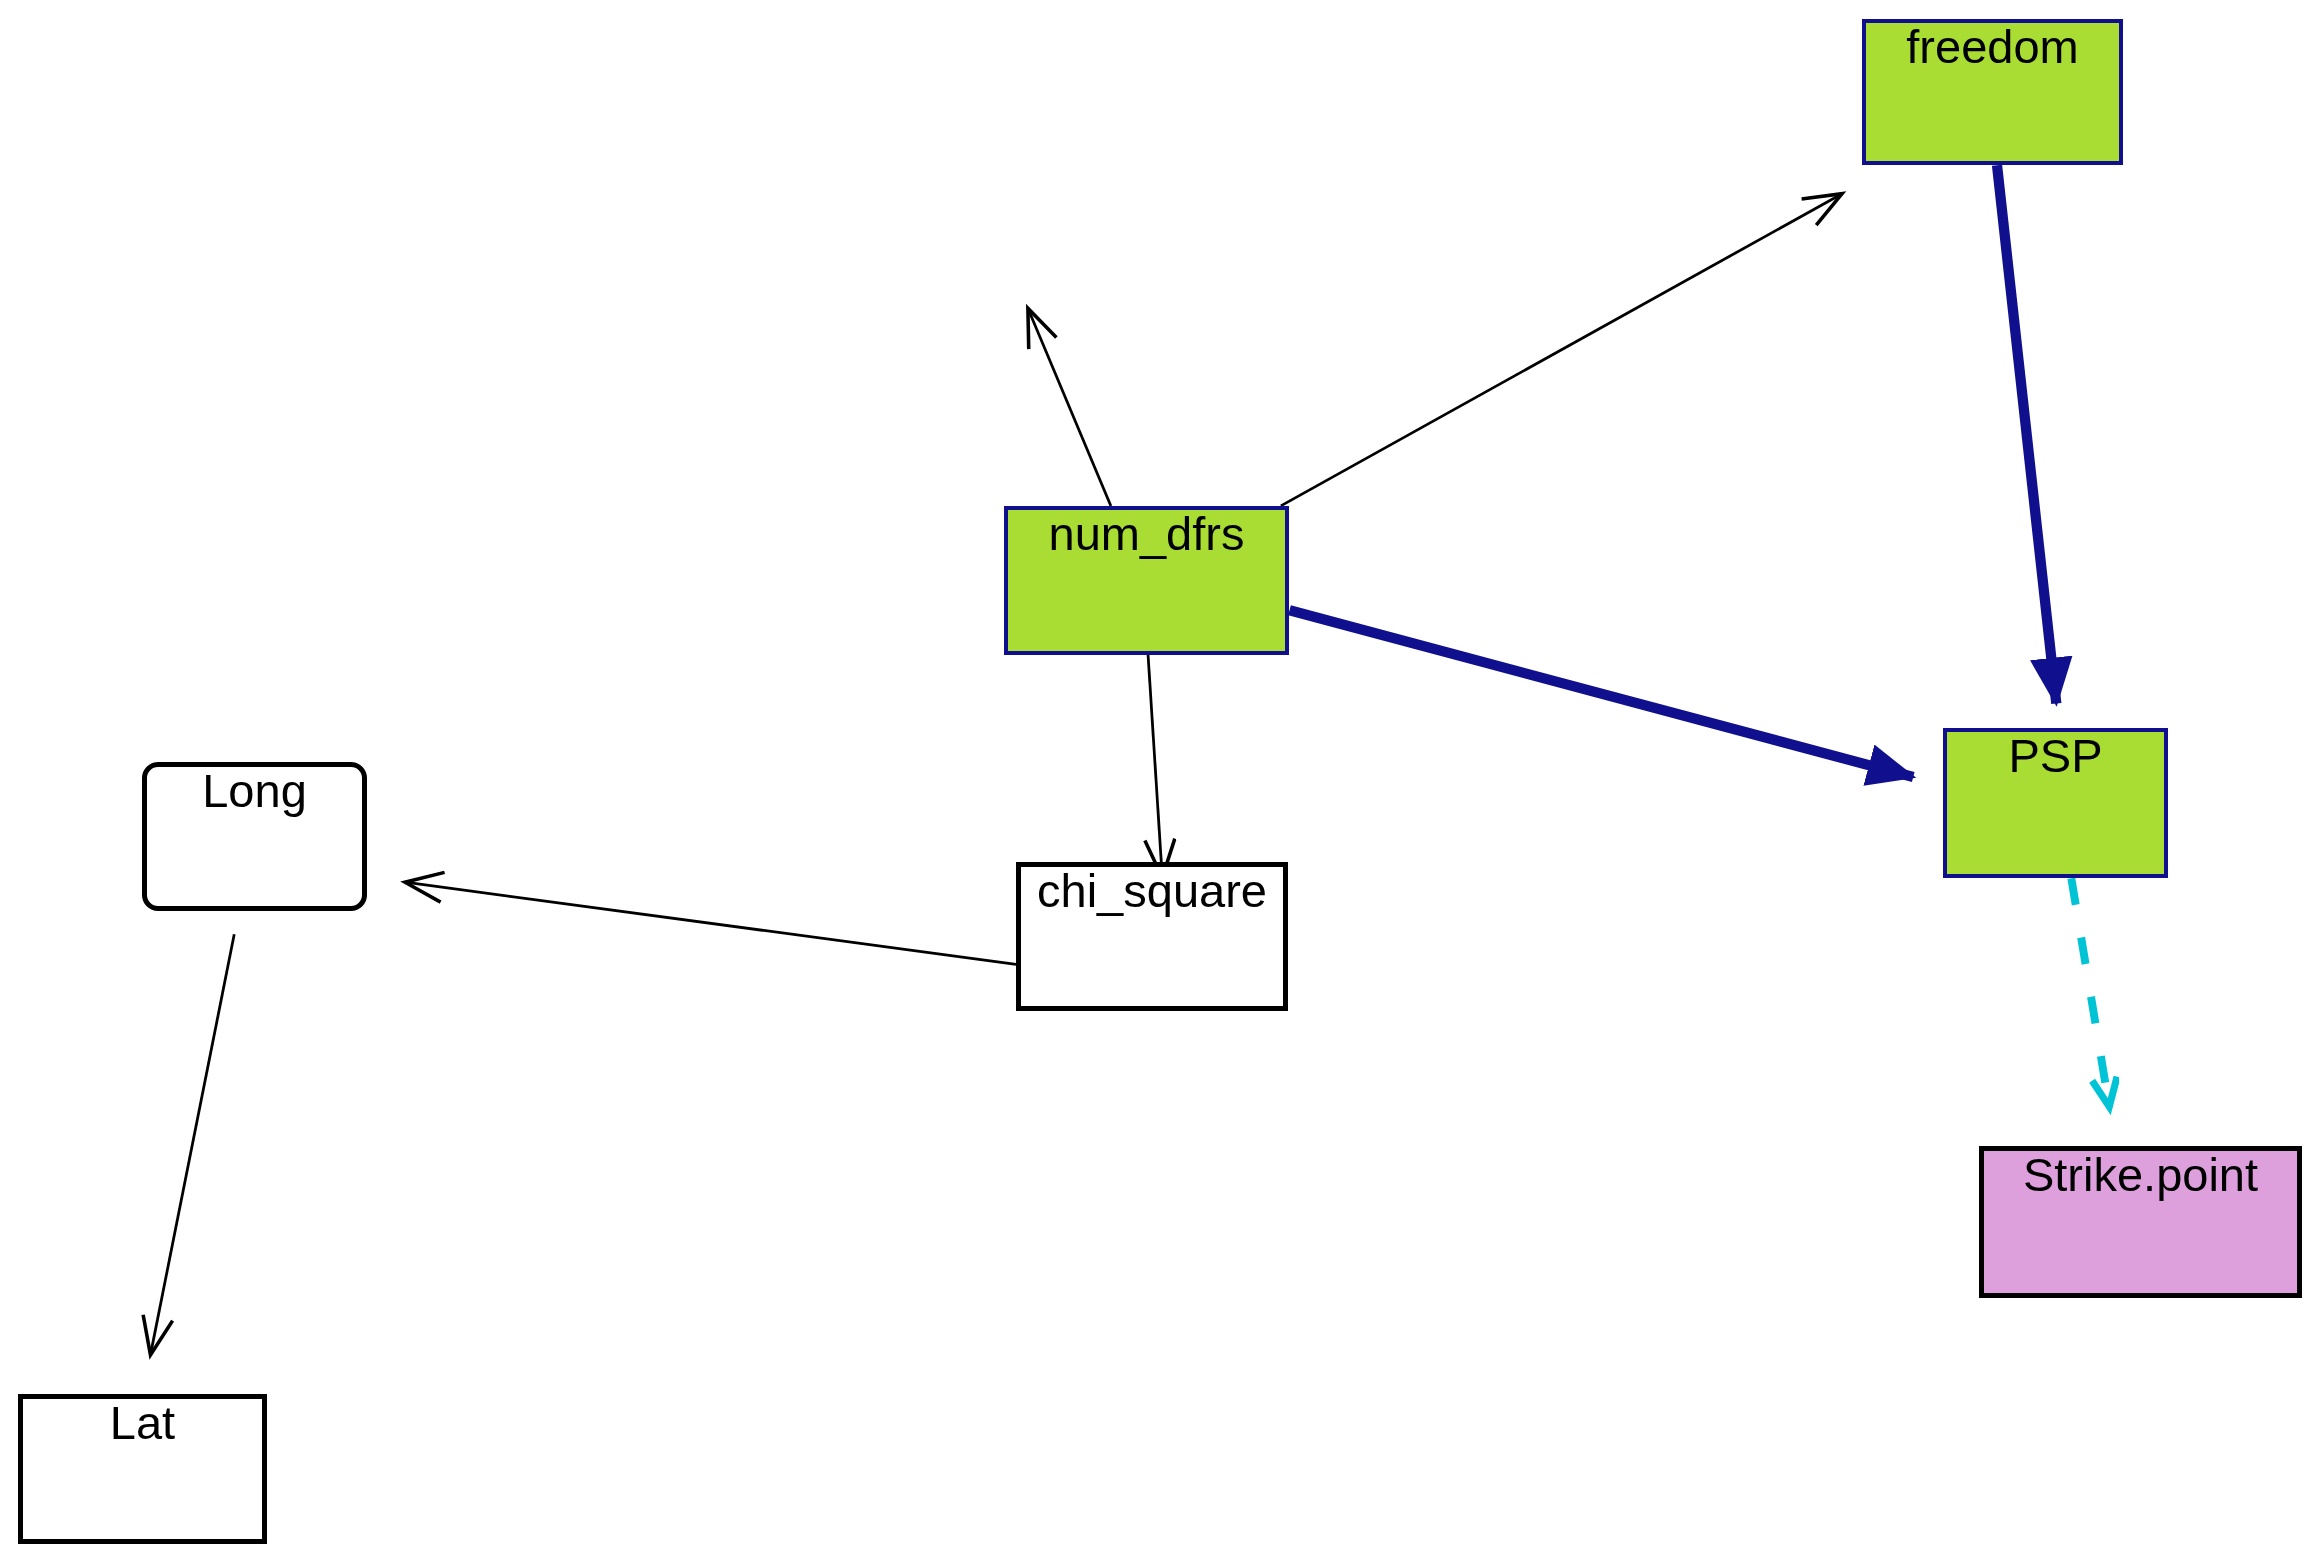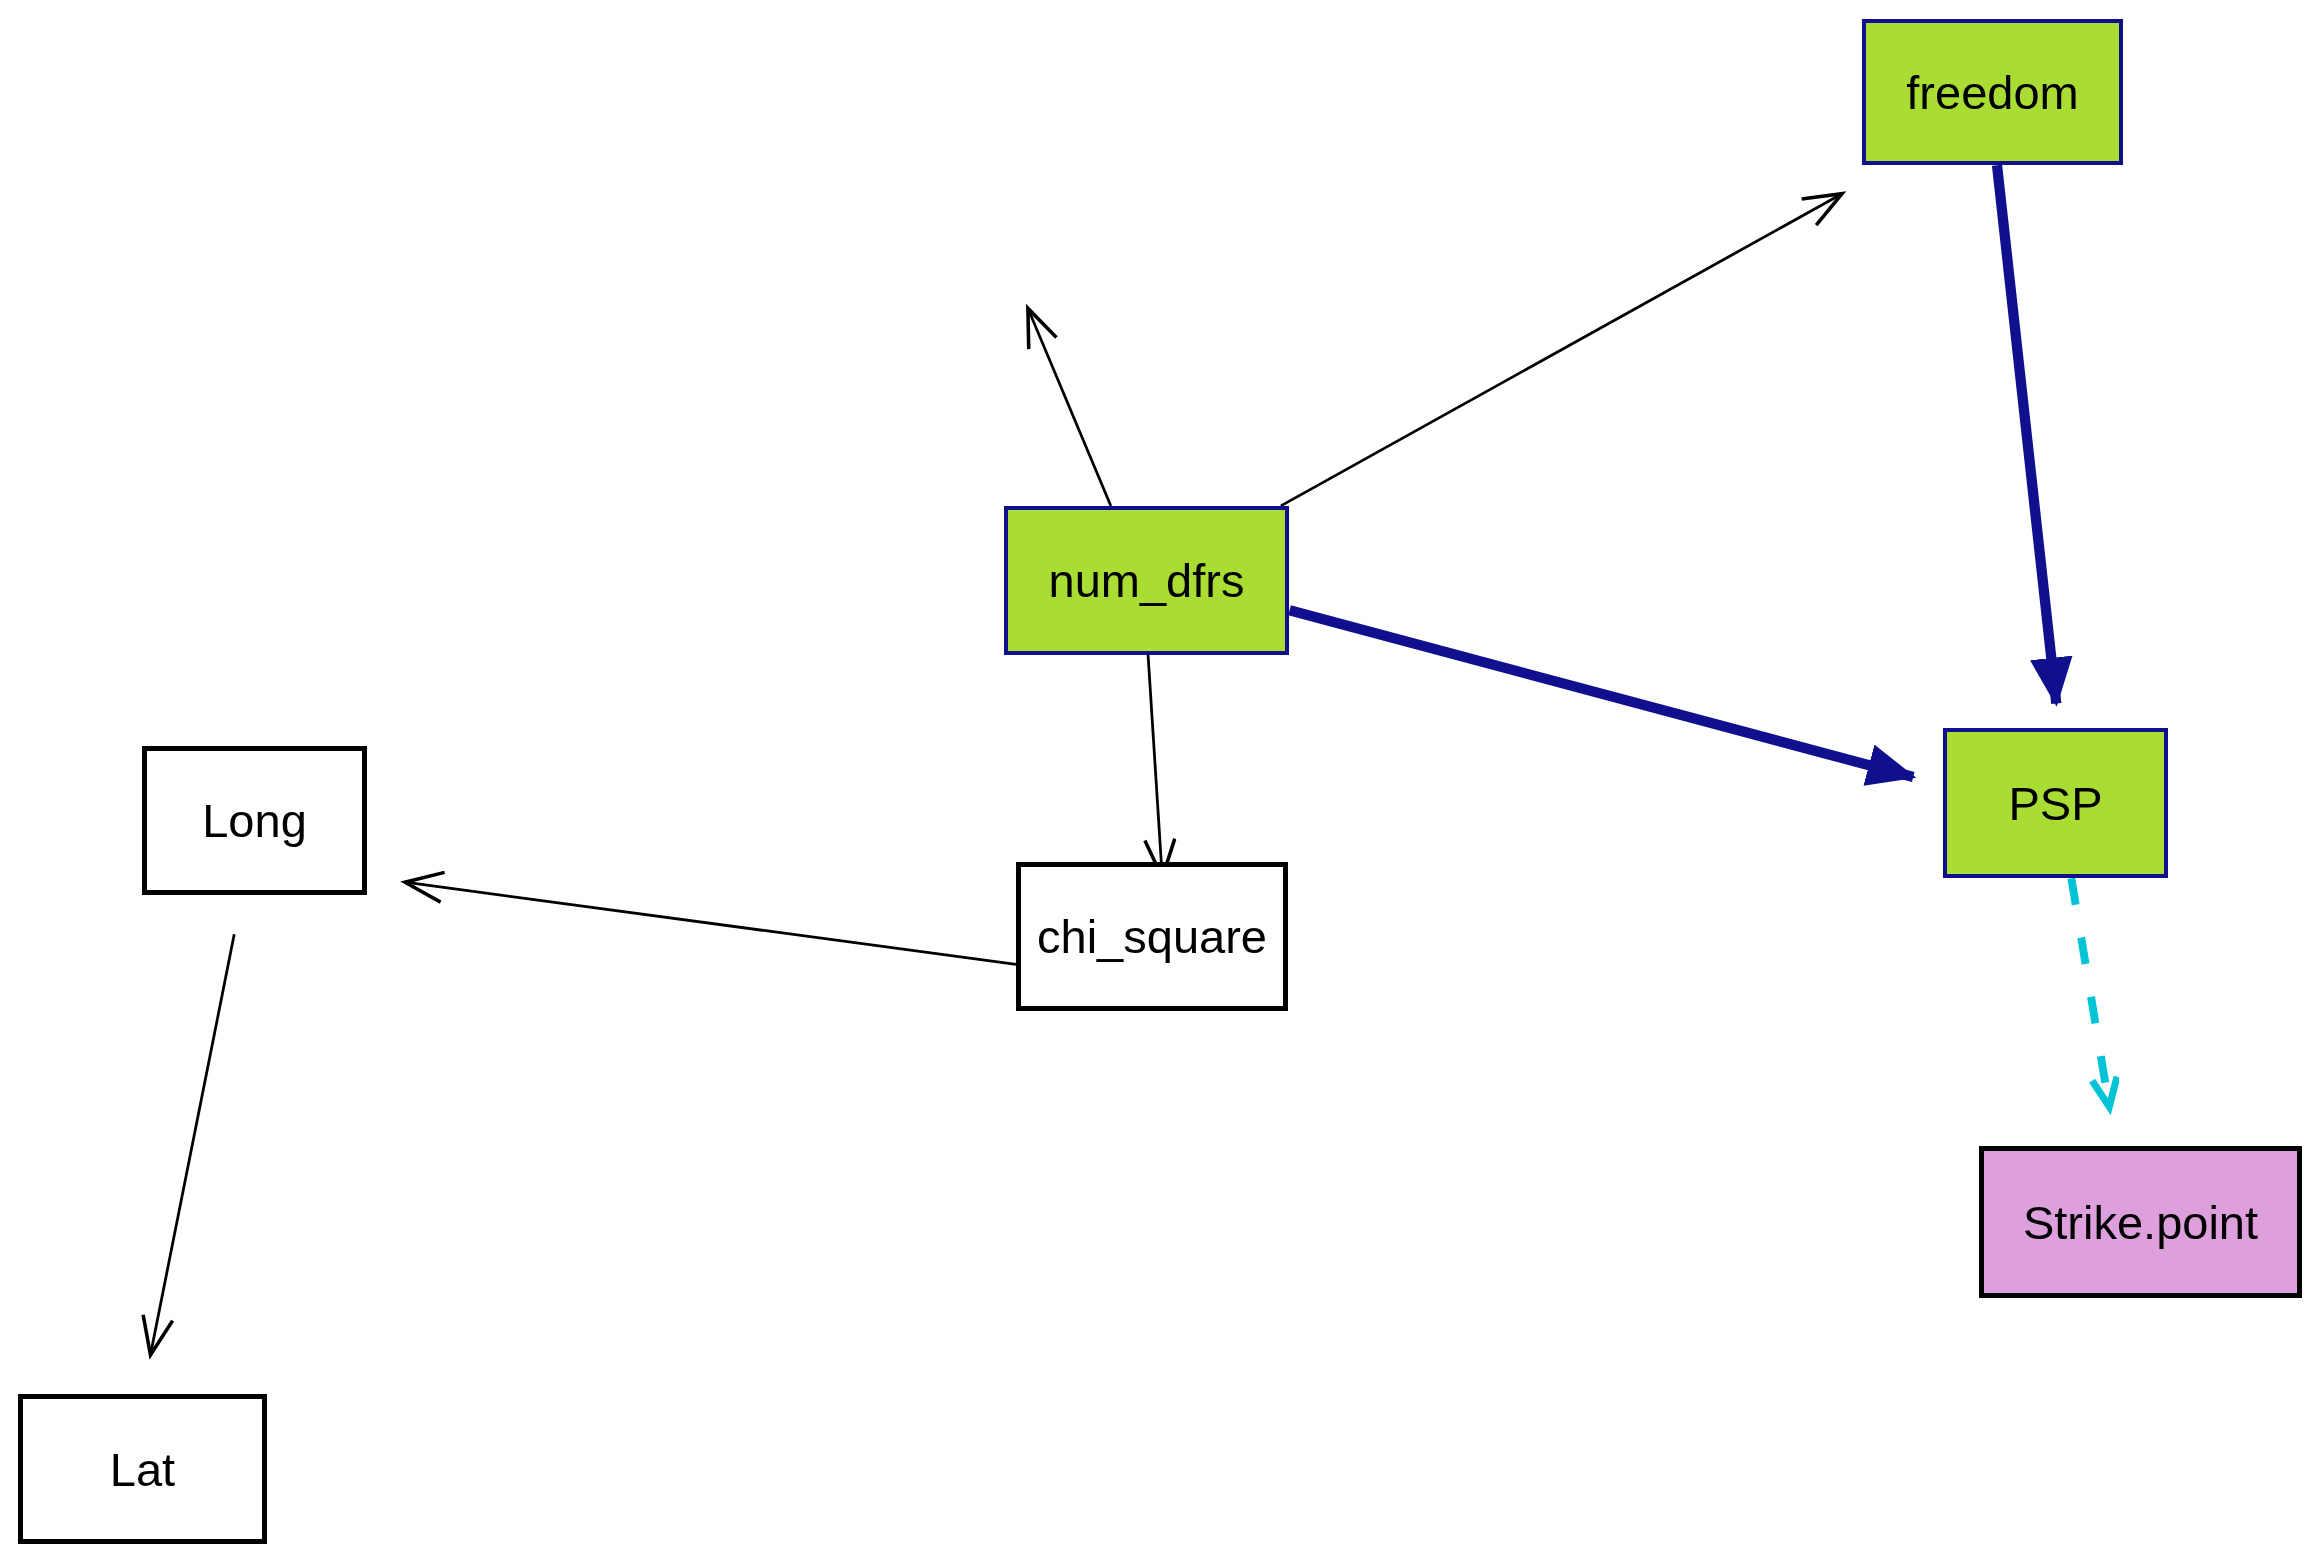--- a/index.html
+++ b/index.html
@@ -28,7 +28,6 @@
     position: absolute;
     box-sizing: border-box;
     display: flex;
-    align-items: center;
     justify-content: center;
     color: var(--label-color, #000000);
     font-size: 47px;

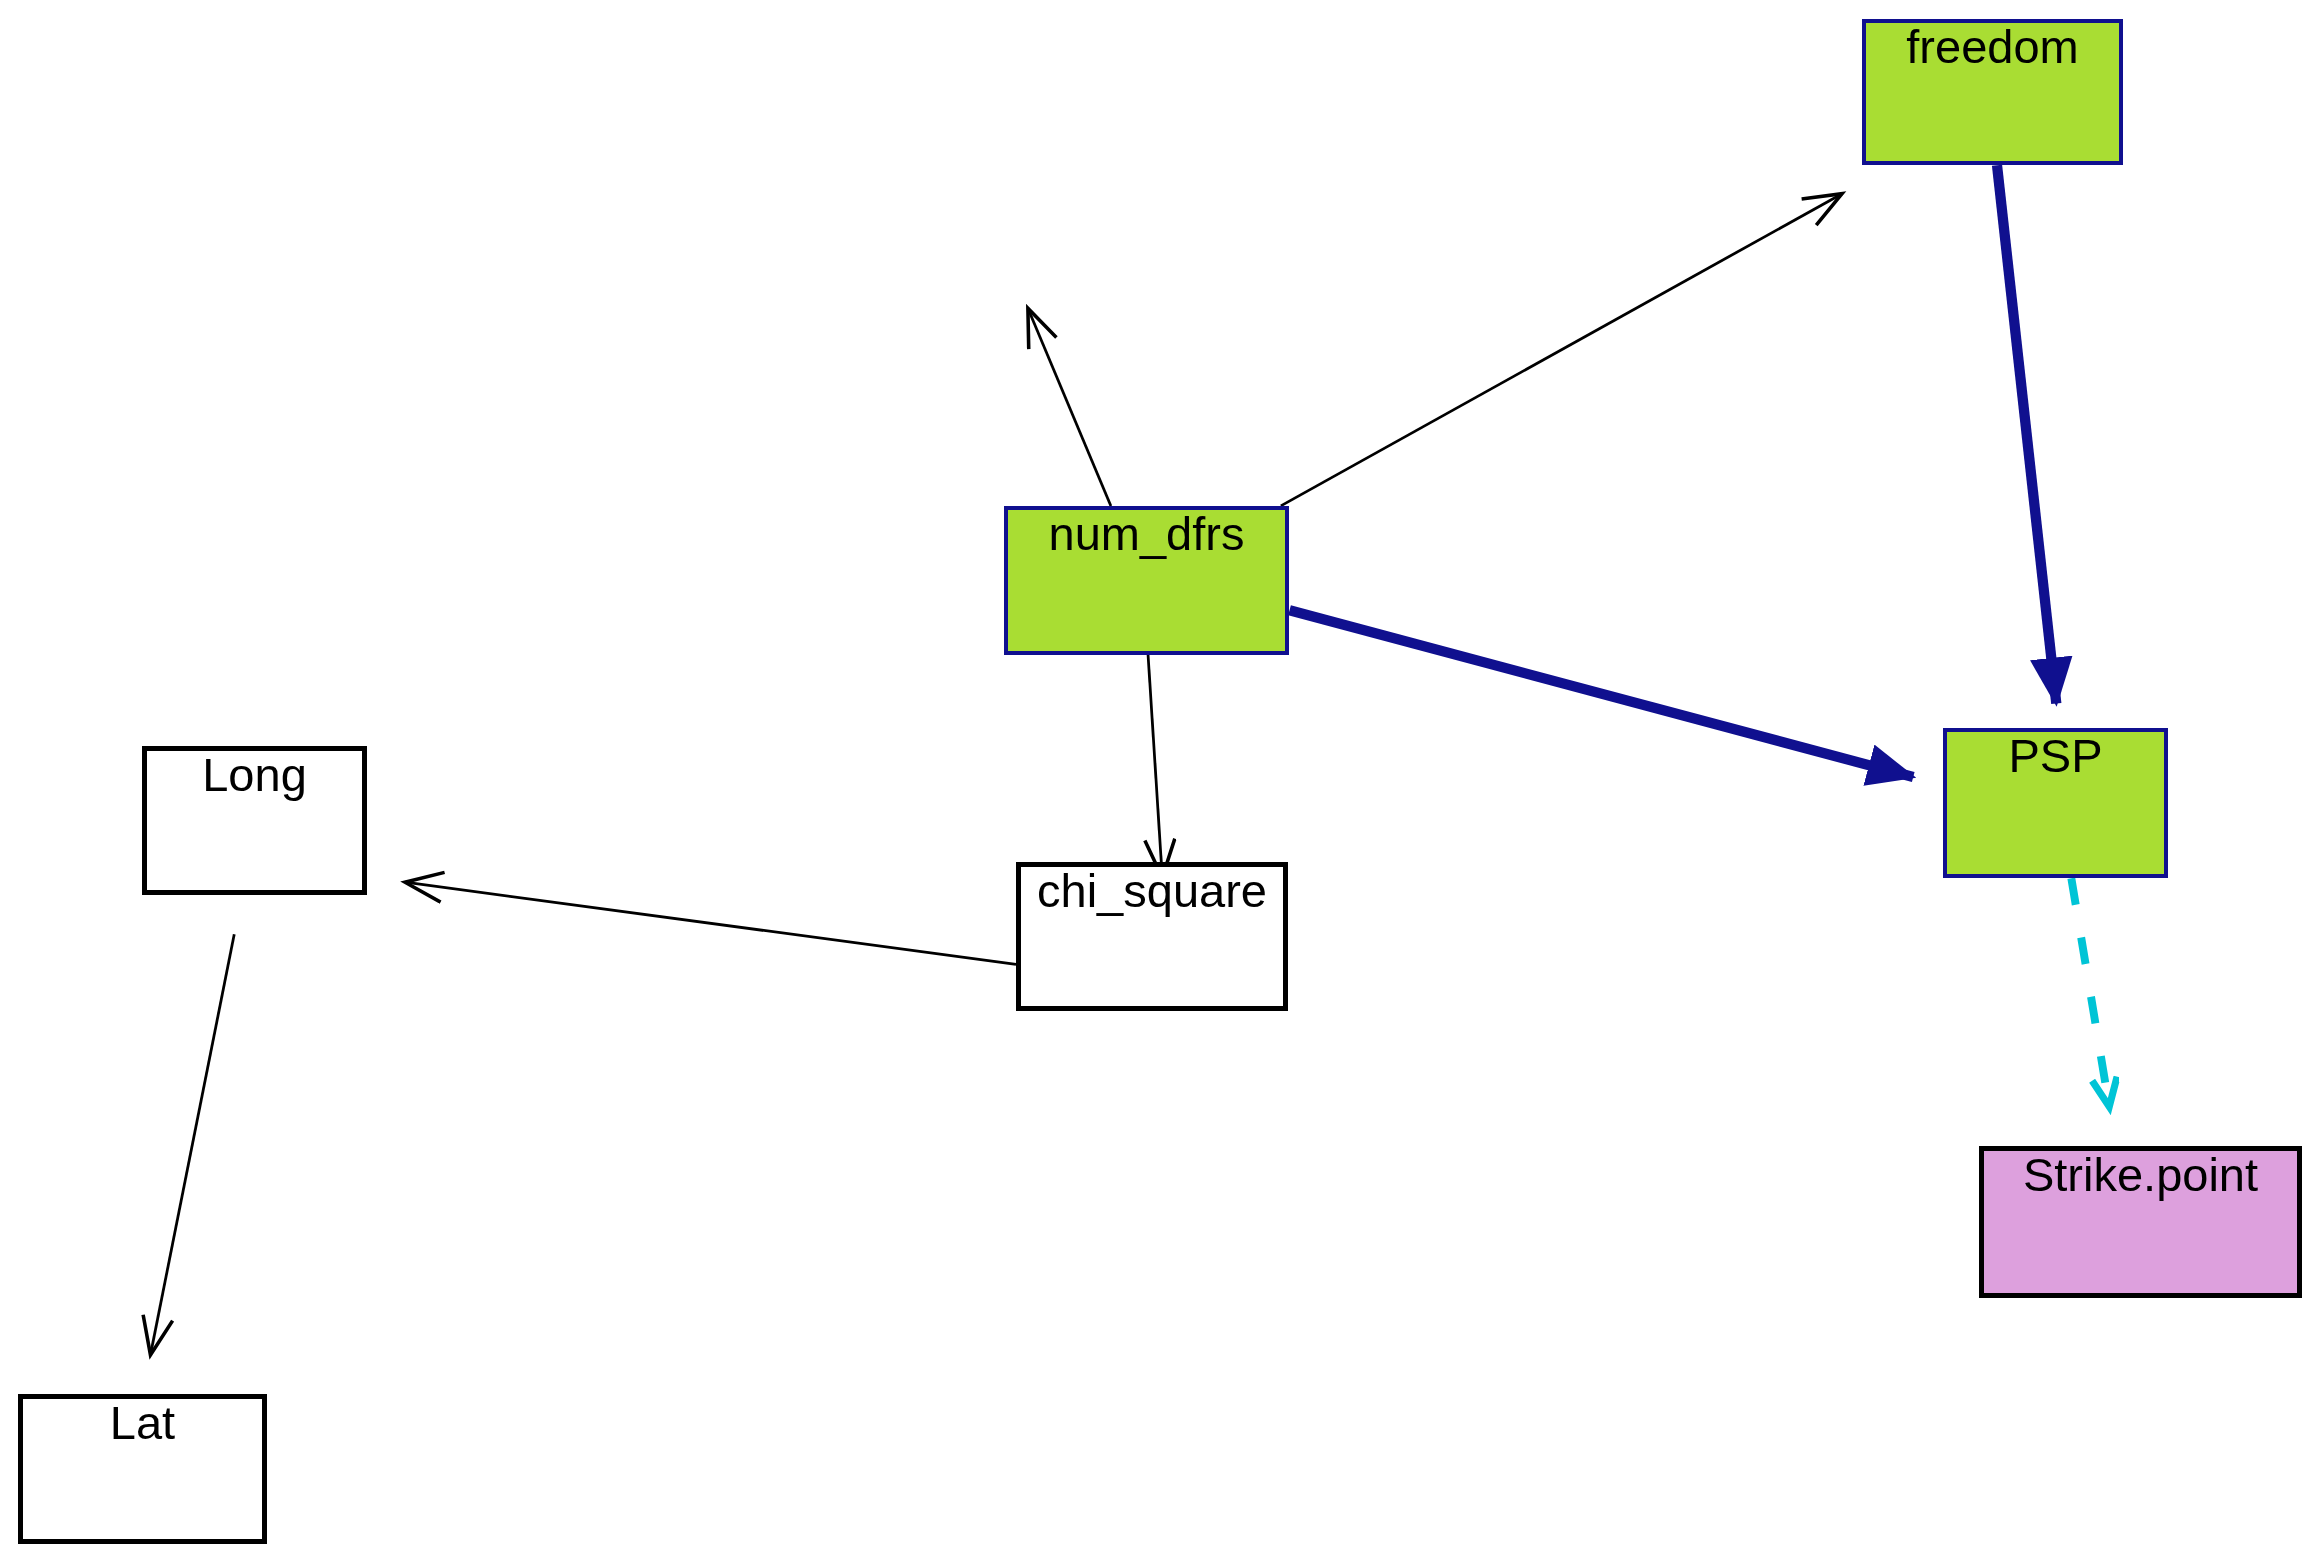--- a/index.html
+++ b/index.html
@@ -42,7 +42,7 @@
   #n-freedom     { left: 1862px; top: 19px;   width: 261px; height: 146px; }
   #n-numdfrs     { left: 1004px; top: 506px;  width: 285px; height: 149px; }
   #n-psp         { left: 1943px; top: 728px;  width: 225px; height: 150px; }
-  #n-long        { left: 142px;  top: 746px;  width: 225px; height: 149px; }
+  #n-long        { left: 142px;  top: 762px;  width: 225px; height: 149px; border-radius: 16px; }
   #n-chisquare   { left: 1016px; top: 862px; width: 272px; height: 149px; }
   #n-strikepoint { left: 1971px; top: 1146px; width: 323px; height: 152px; }
   #n-lat         { left: 18px;   top: 1394px; width: 249px; height: 150px; }

